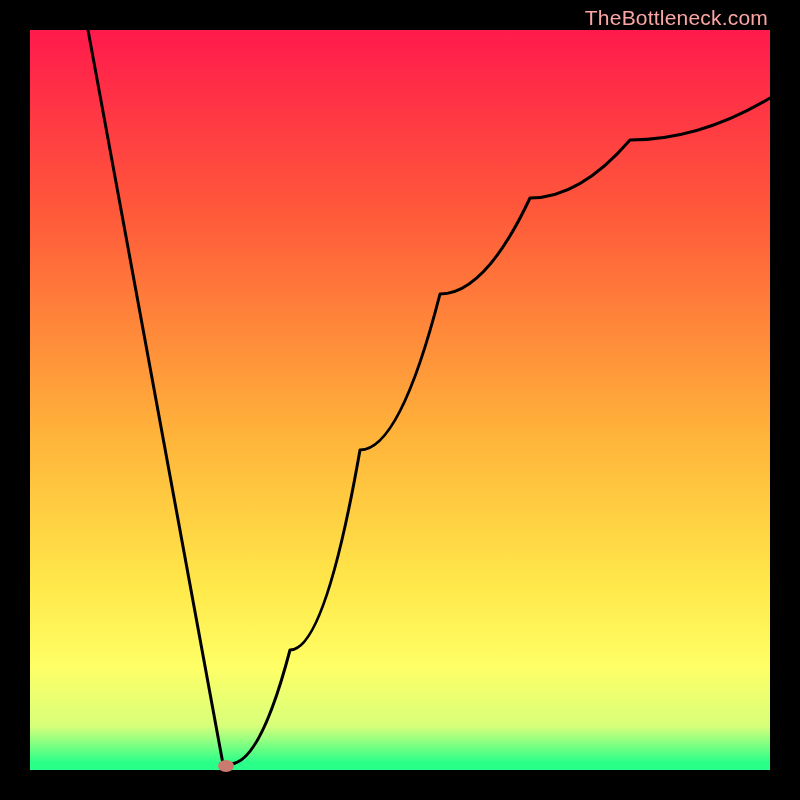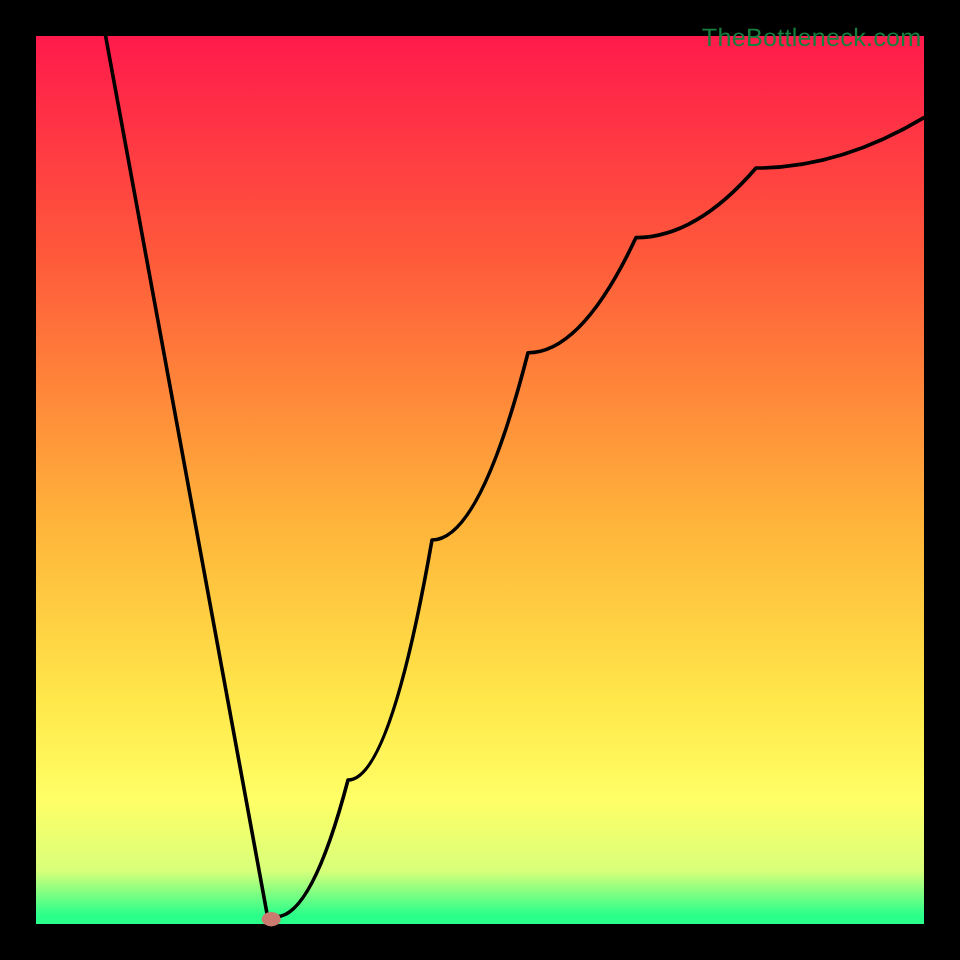--- a/index.html
+++ b/index.html
@@ -28,9 +28,9 @@
   }
   .watermark {
     position: absolute;
-    top: 20px;
+    top: 6px;
     right: 32px;
-    color: #15803d;
+    color: #fca5a5;
     font-size: 21px;
     font-weight: 400;
     letter-spacing: 0.2px;

